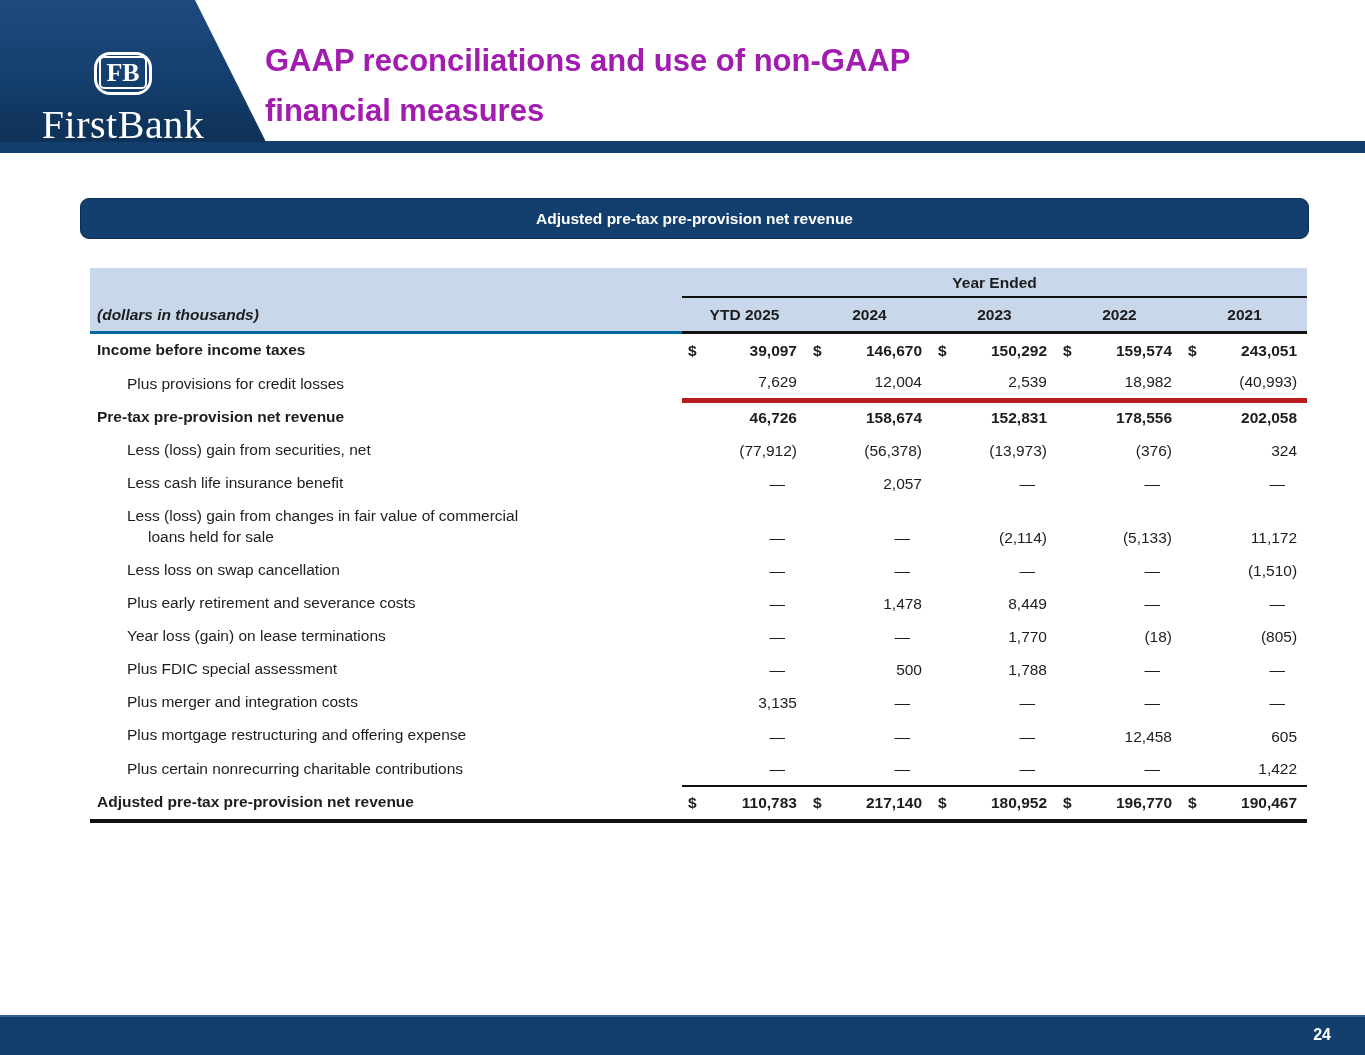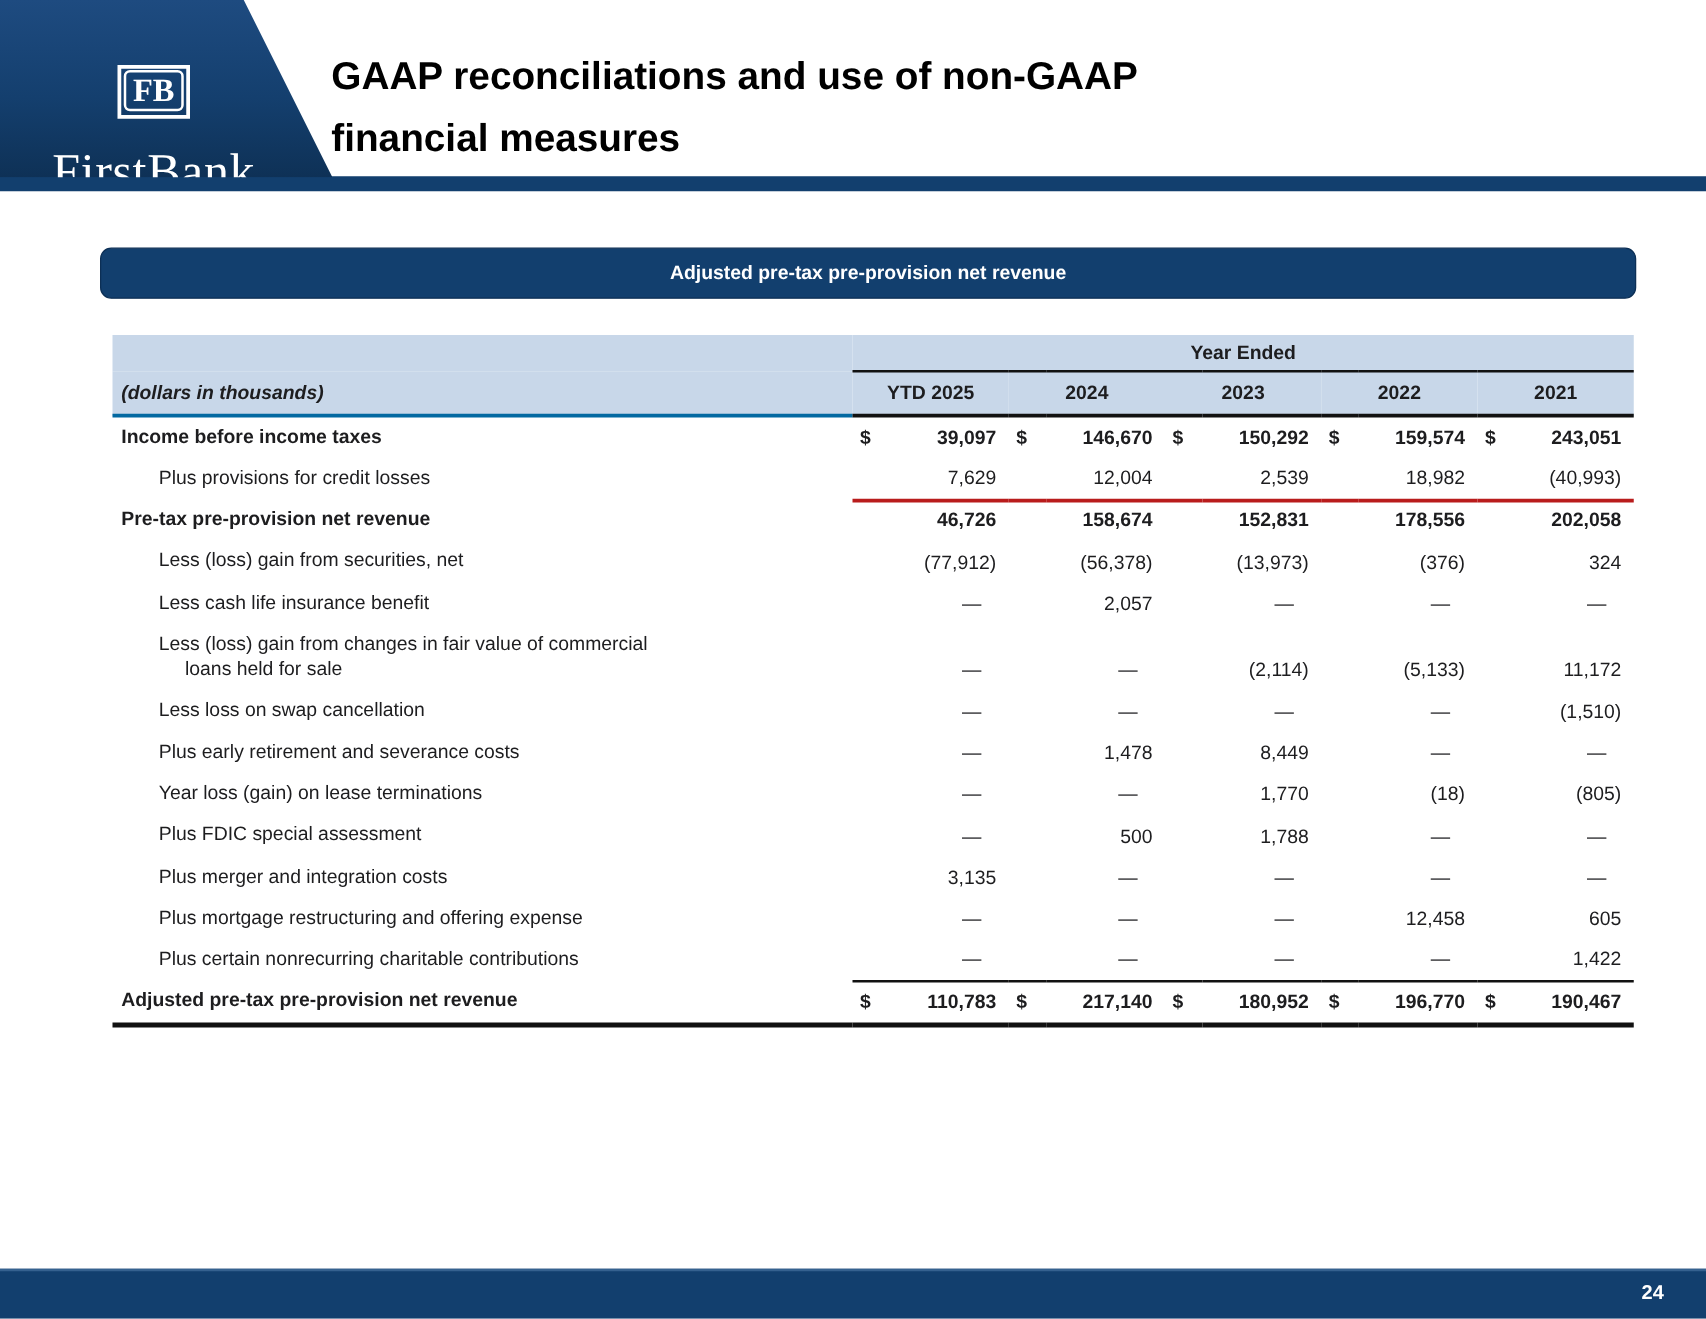--- a/index.html
+++ b/index.html
@@ -21,7 +21,7 @@
   }
   .logo-inner { position:absolute; top:52px; left:34px; width:178px; text-align:center; }
   .logo-emblem {
-    display:inline-block; border:3px solid #fff; border-radius:0; padding:2px;
+    display:inline-block; border:3px solid #fff; border-radius:16px; padding:2px;
   }
   .logo-emblem-inner {
     border:2px solid #fff; border-radius:5px; padding:0 5px;

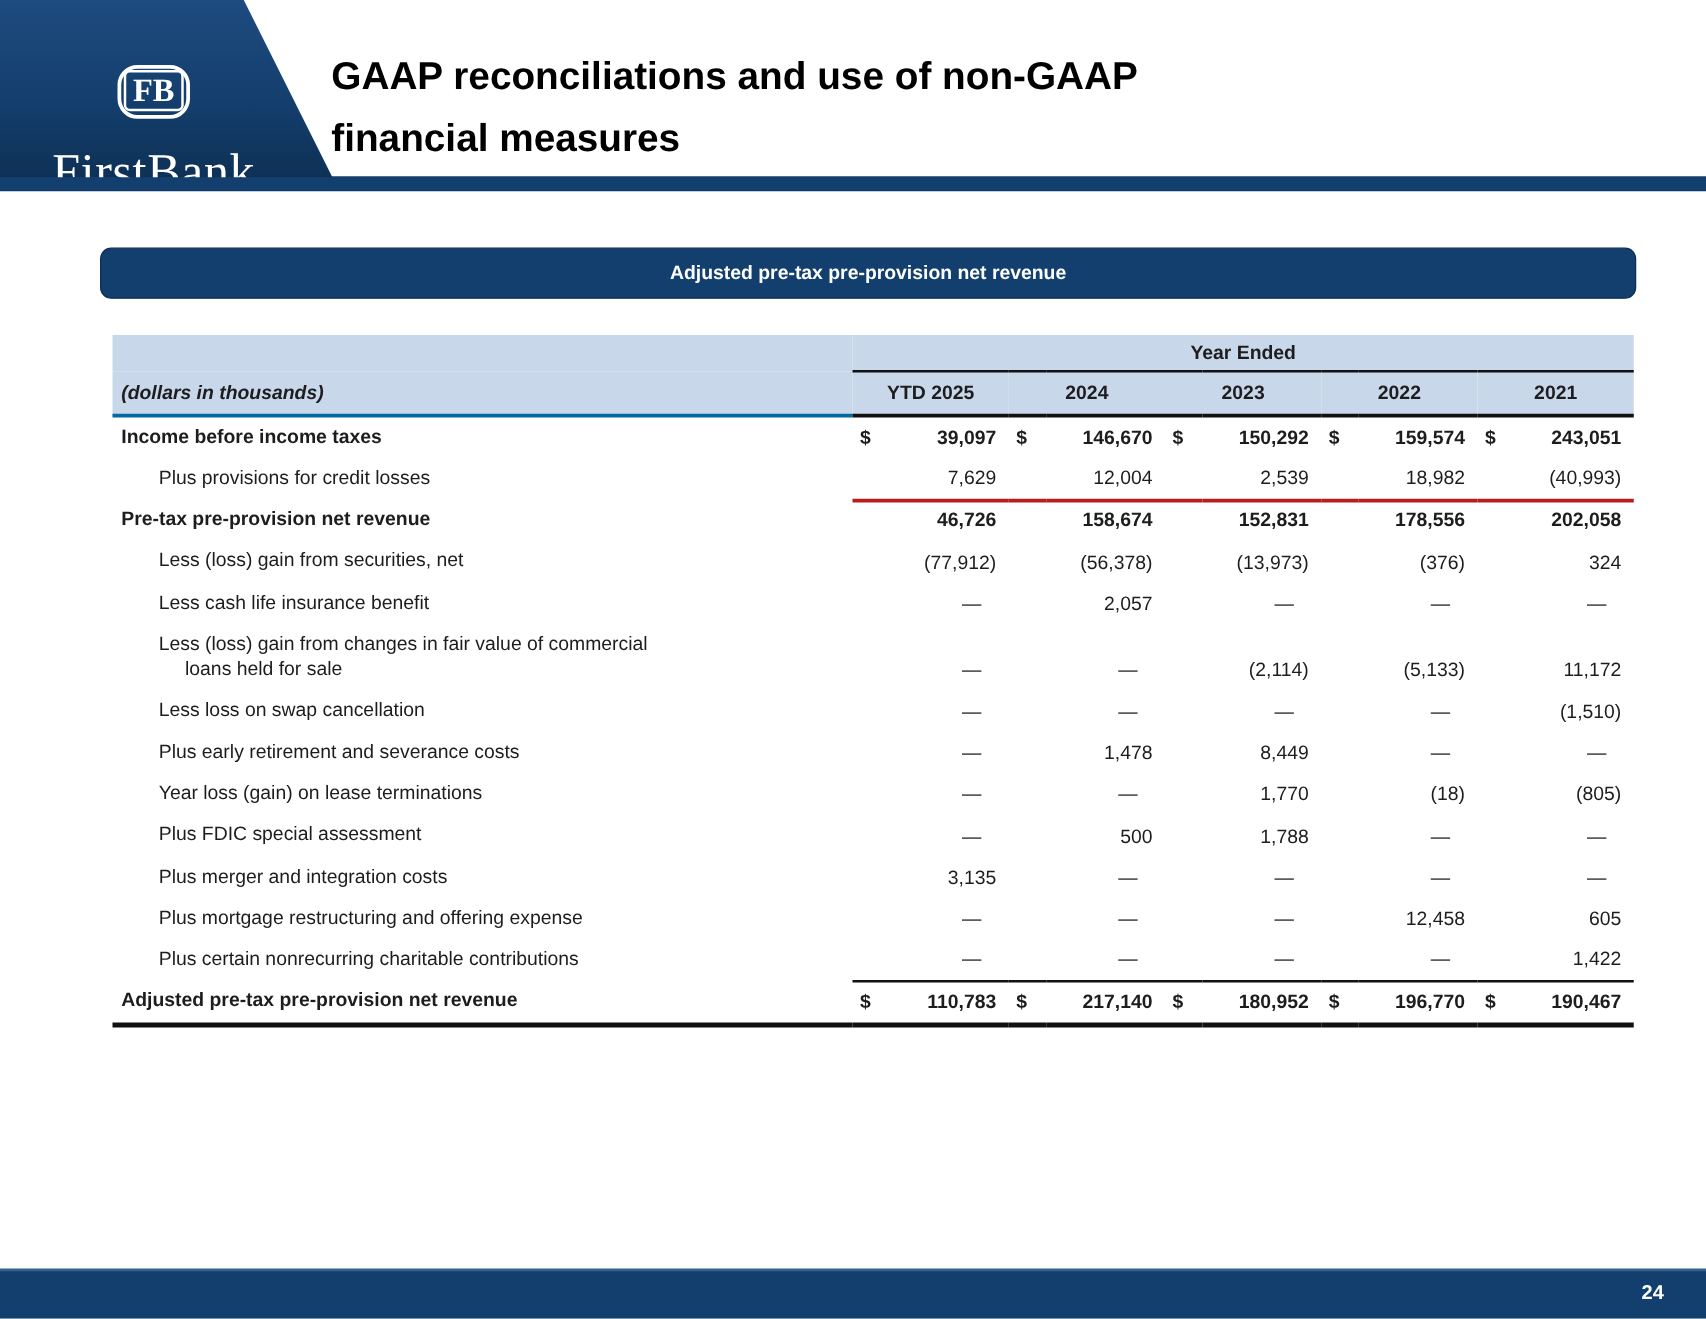--- a/index.html
+++ b/index.html
@@ -33,7 +33,7 @@
   }
   .slide-title {
     position:absolute; top:36px; left:265px;
-    font-size:31px; font-weight:bold; color:#000000; line-height:50px;
+    font-size:31px; font-weight:bold; color:#a21caf; line-height:50px;
   }
 
   

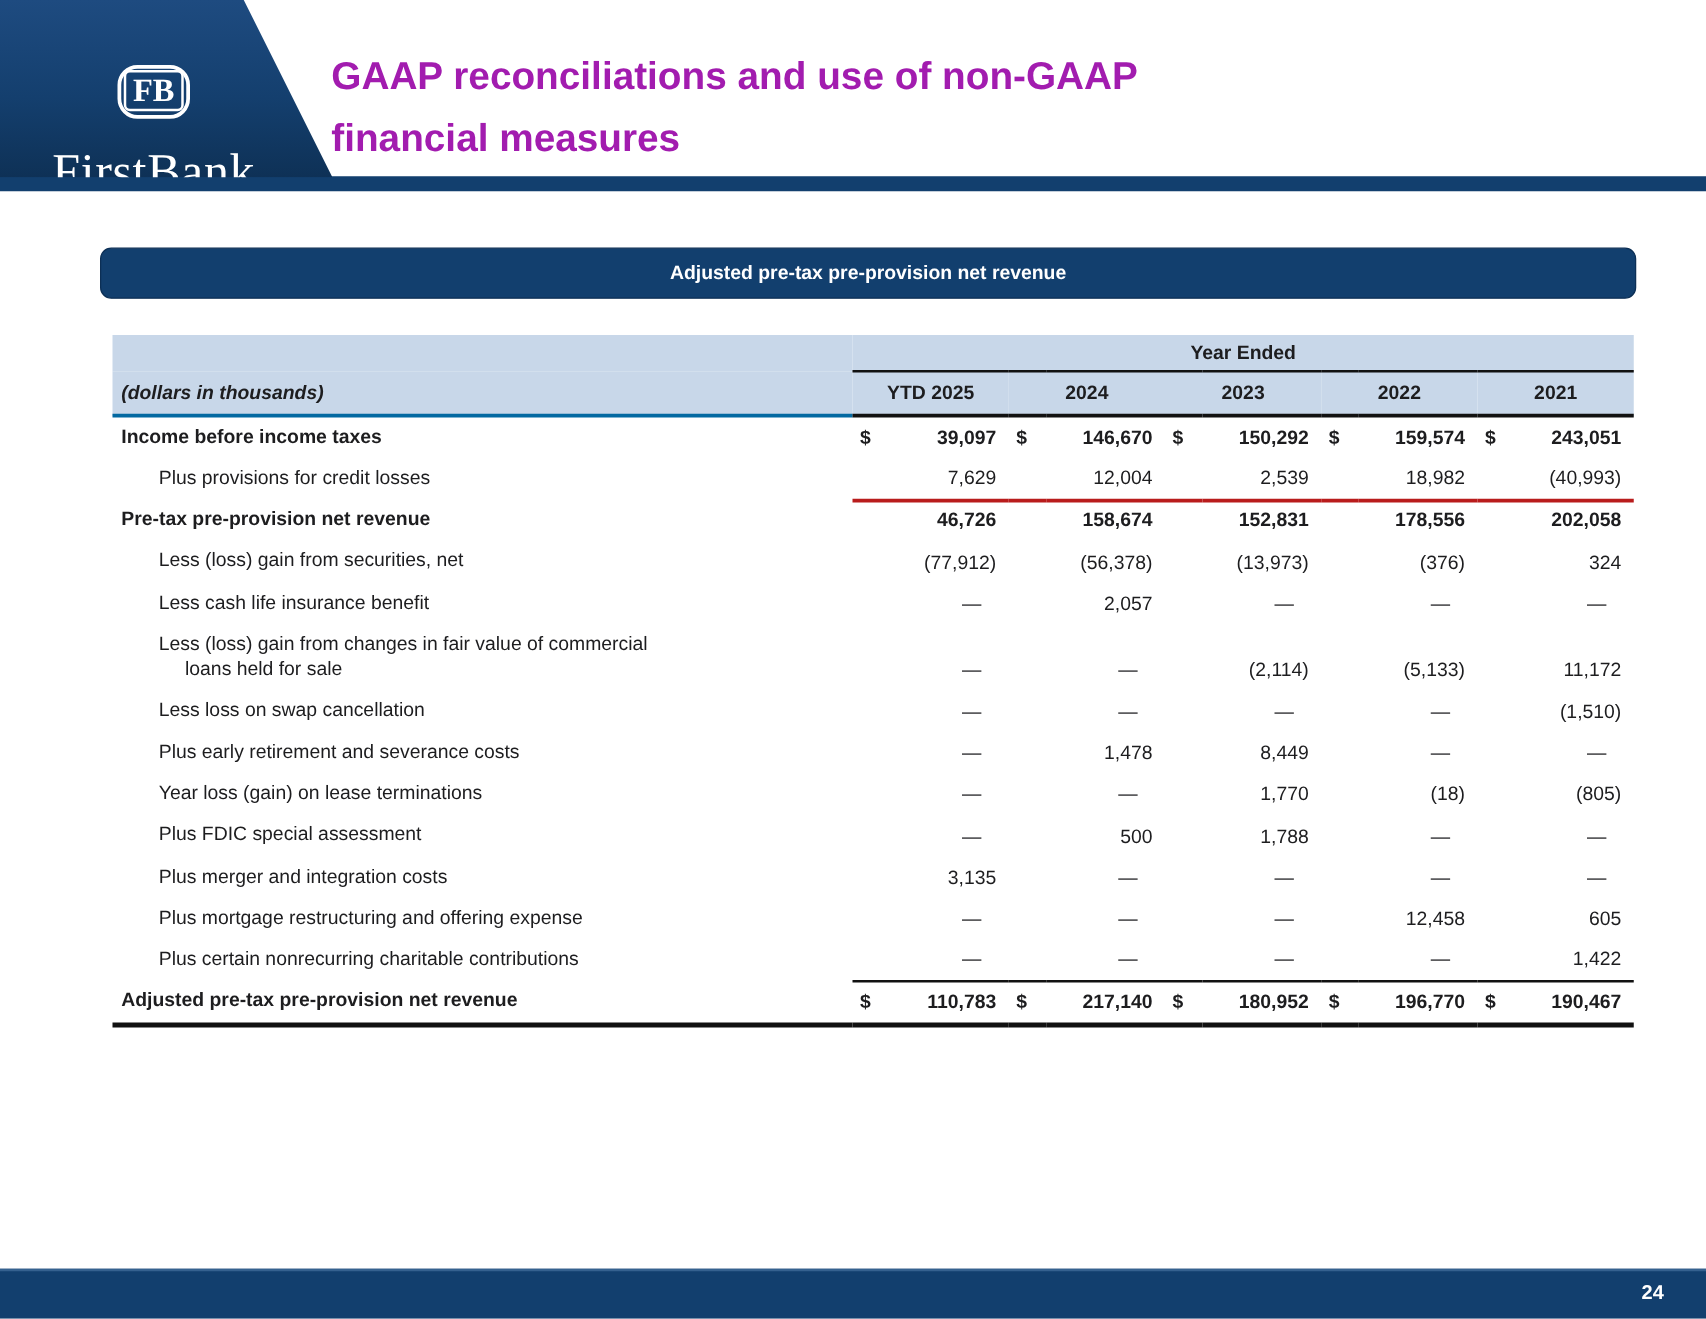--- a/index.html
+++ b/index.html
@@ -29,7 +29,7 @@
   }
   .logo-wordmark {
     font-family:"Liberation Serif", serif; color:#fff; font-size:40px; font-weight:normal;
-    letter-spacing:0.5px; margin-top:18px; white-space:nowrap;
+    letter-spacing:0.5px; margin-top:6px; white-space:nowrap;
   }
   .slide-title {
     position:absolute; top:36px; left:265px;

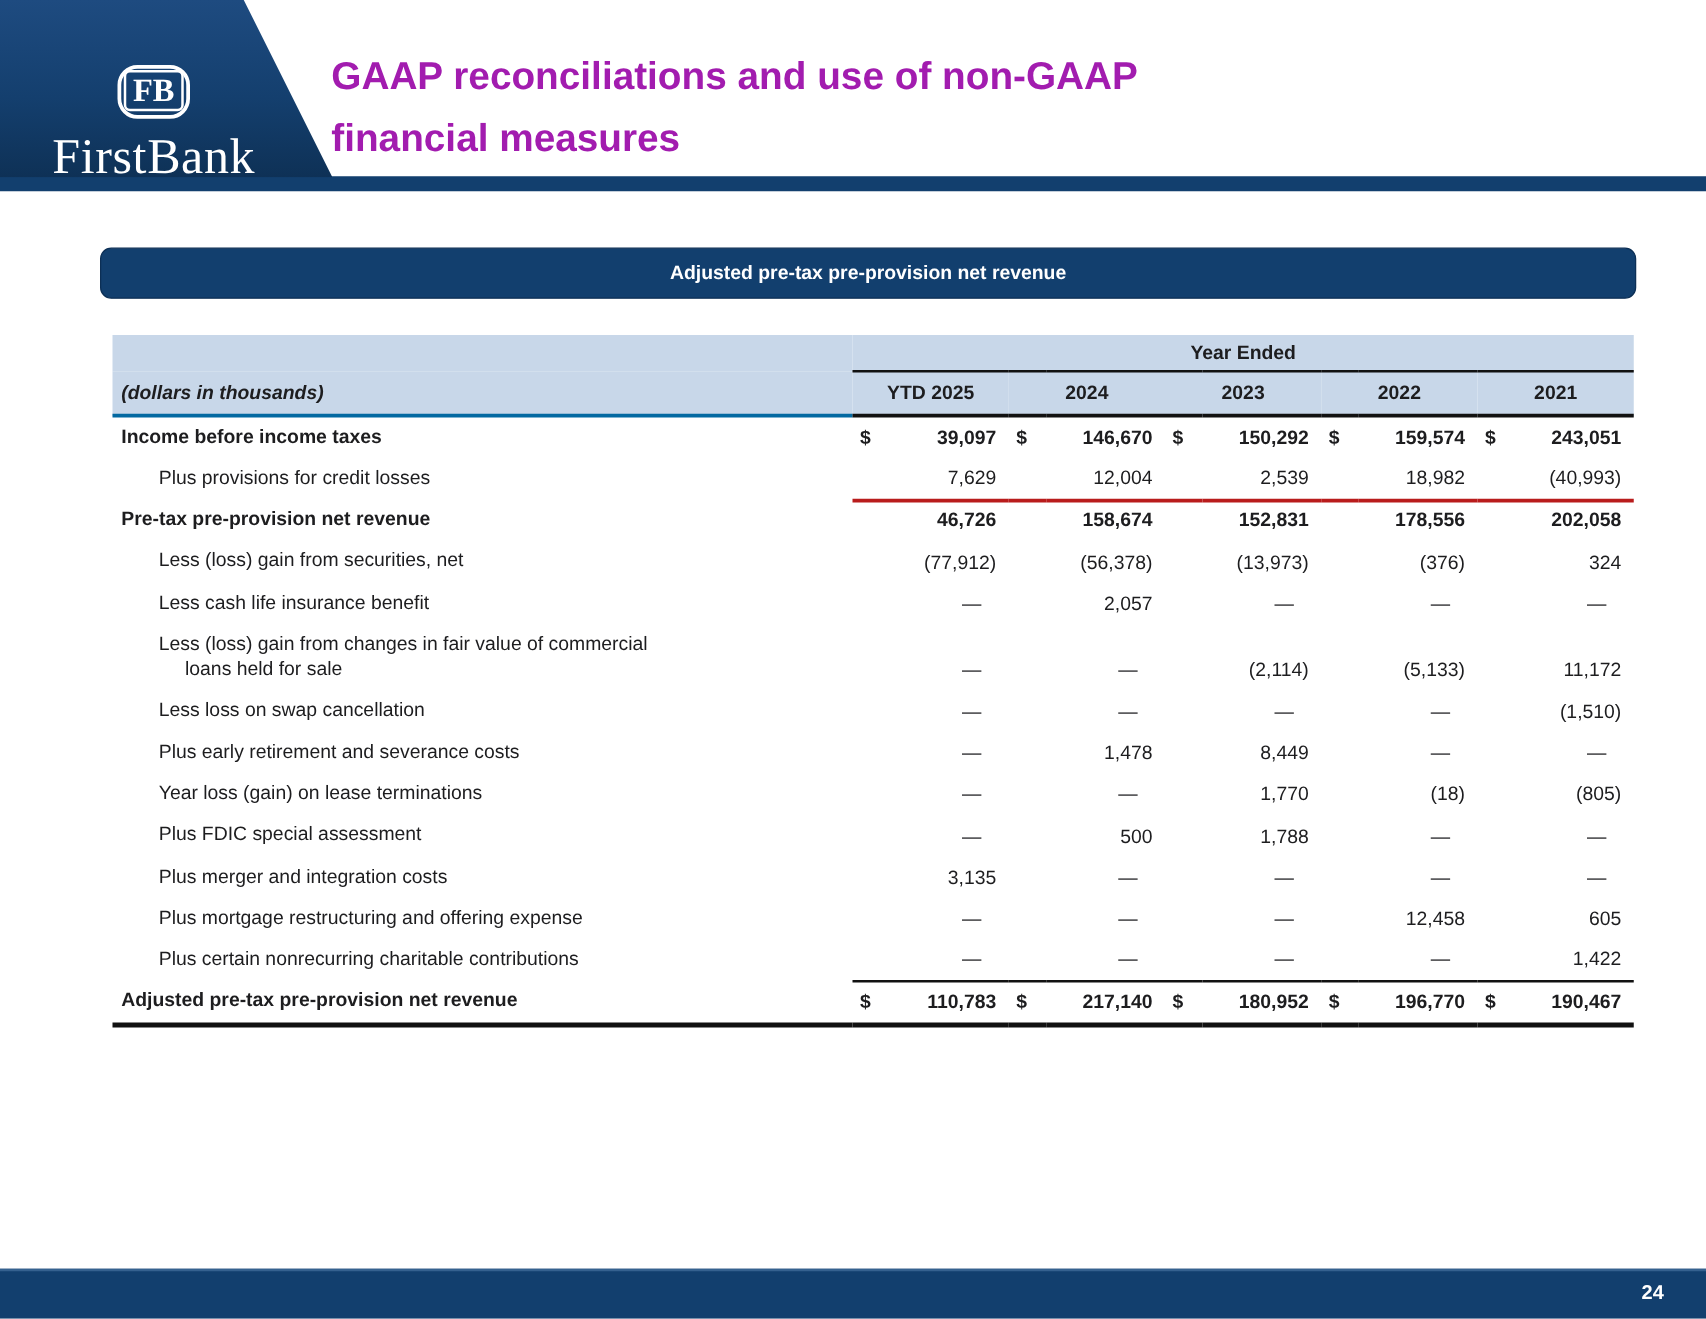--- a/index.html
+++ b/index.html
@@ -79,7 +79,7 @@
   td.val { text-align:right; padding-right:10px; }
   td.val.dash { padding-right:22px; }
 
-  tr.rule-thick td.dol, tr.rule-thick td.val { border-bottom:3px solid #b91c1c; }
+  tr.rule-thick td.dol, tr.rule-thick td.val { border-bottom:5px solid #b91c1c; }
   tr.rule-thin  td.dol, tr.rule-thin  td.val { border-bottom:2px solid #111; }
   tr.total td { border-bottom:4px solid #111; }
   tr.total td.label { font-weight:bold; }

